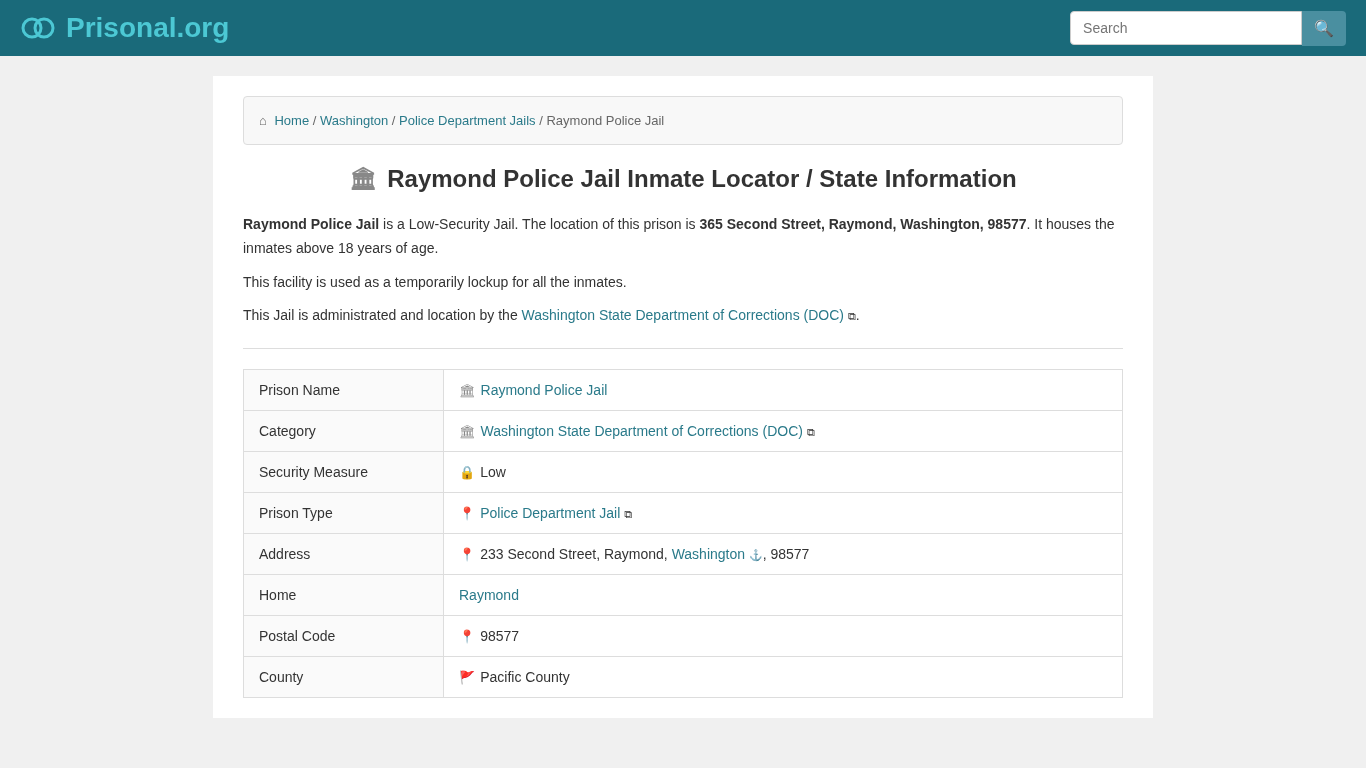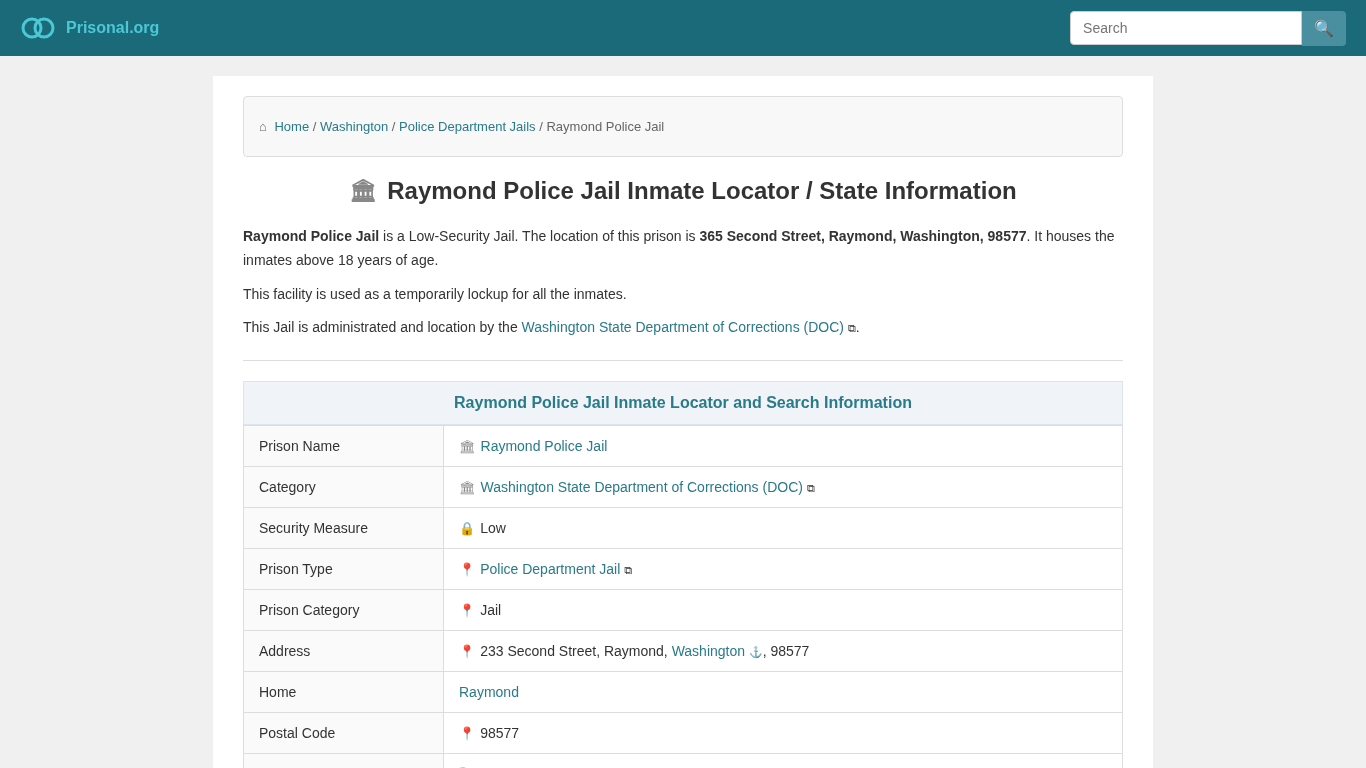--- a/index.html
+++ b/index.html
@@ -23,7 +23,7 @@
       height: 36px;
     }
     .logo-text {
-      font-size: 16px;
+      font-size: 28px;
       font-weight: bold;
       color: #fff;
     }

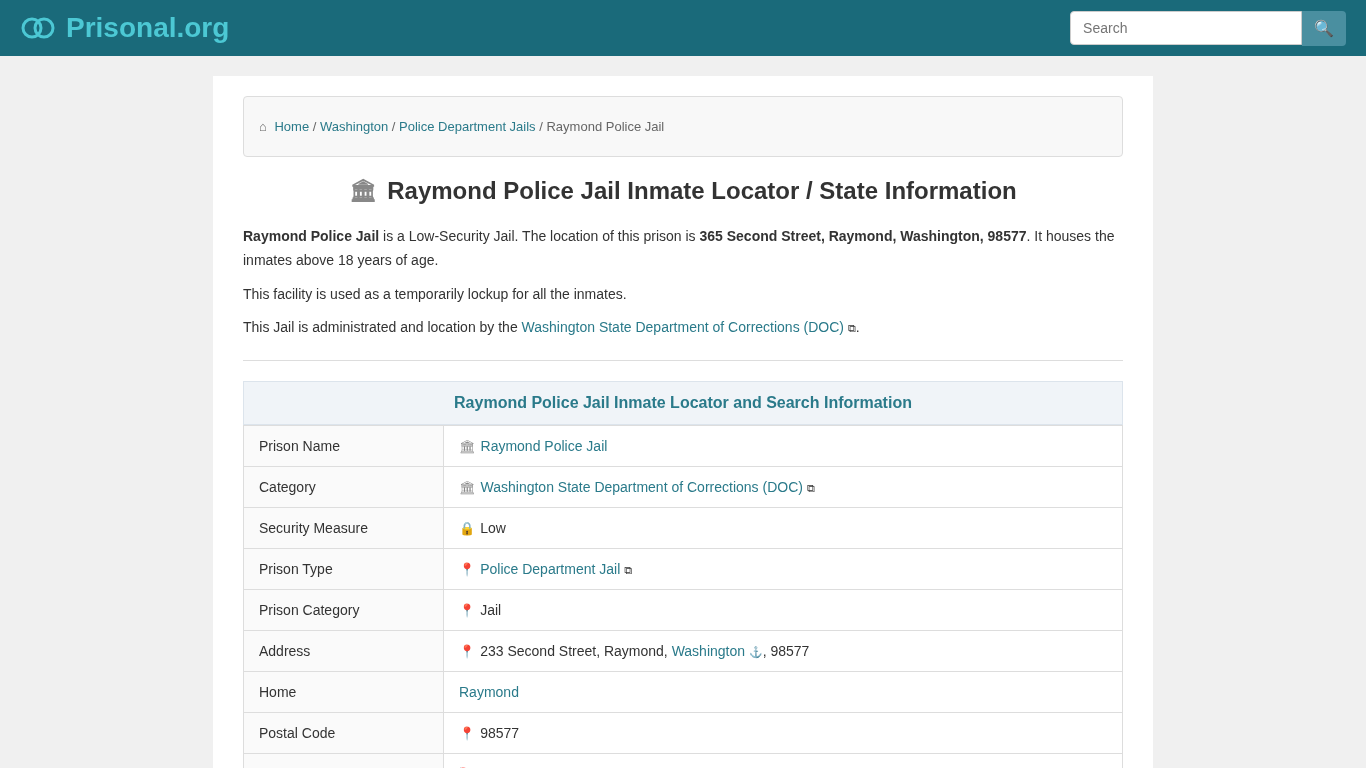--- a/index.html
+++ b/index.html
@@ -66,7 +66,7 @@
       background: #f8f8f8;
       border: 1px solid #ddd;
       border-radius: 4px;
-      padding: 22px 15px;
+      padding: 16px 15px;
       margin-bottom: 20px;
       font-size: 13px;
       color: #666;

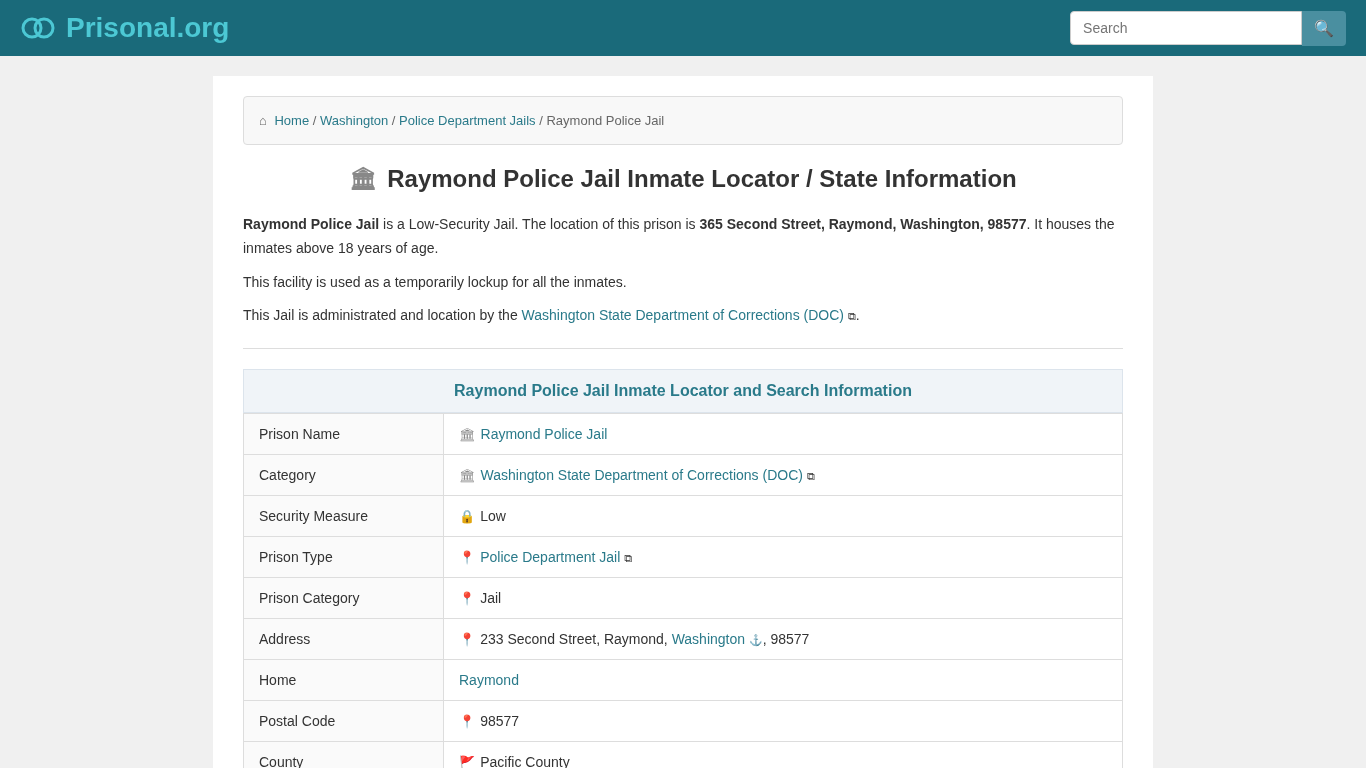--- a/index.html
+++ b/index.html
@@ -209,9 +209,6 @@
 
   <hr class="divider">
 
-  <div class="section-header">
-    <span>Raymond Police Jail Inmate Locator and Search Information</span>
-  </div>
 
   <table class="info-table">
     <tbody id="table-body">

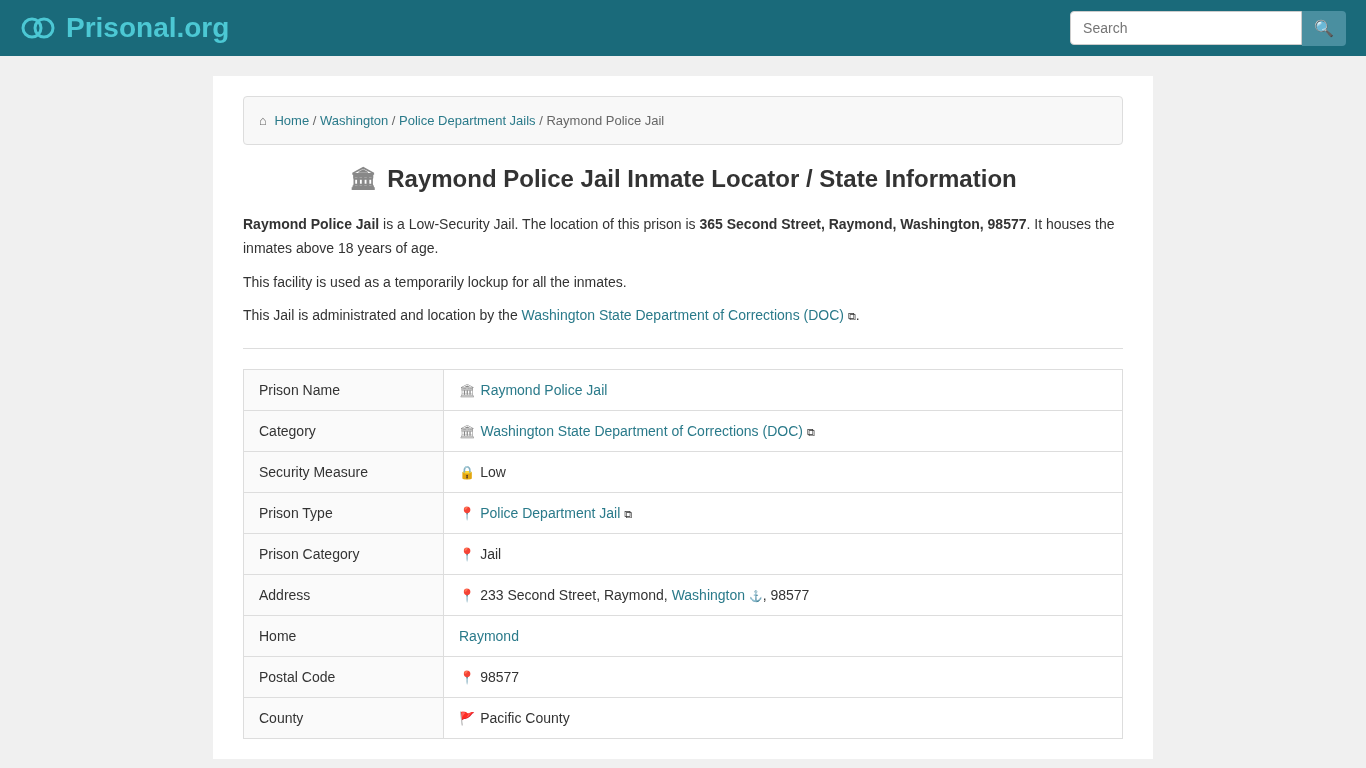--- a/index.html
+++ b/index.html
@@ -229,10 +229,6 @@
           <td><span class="cell-icon">📍</span><a href="#">Police Department Jail</a><span style="font-size: 11px; margin-left: 4px;">⧉</span></td>
         </tr>
         <tr>
-          <td>Prison Category</td>
-          <td><span class="cell-icon">📍</span>Jail</td>
-        </tr>
-        <tr>
           <td>Address</td>
           <td><span class="cell-icon">📍</span>233 Second Street, Raymond, <a href="#">Washington</a> <span style="font-size:11px;">⚓</span>, 98577</td>
         </tr>

